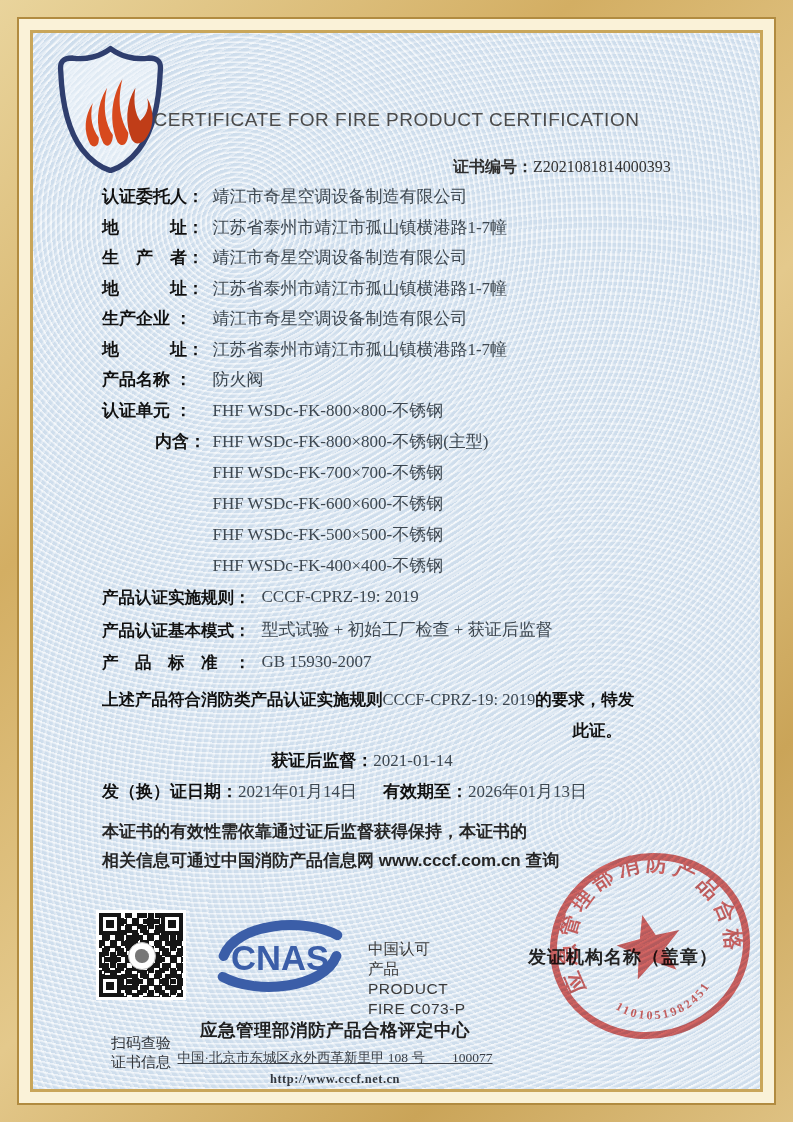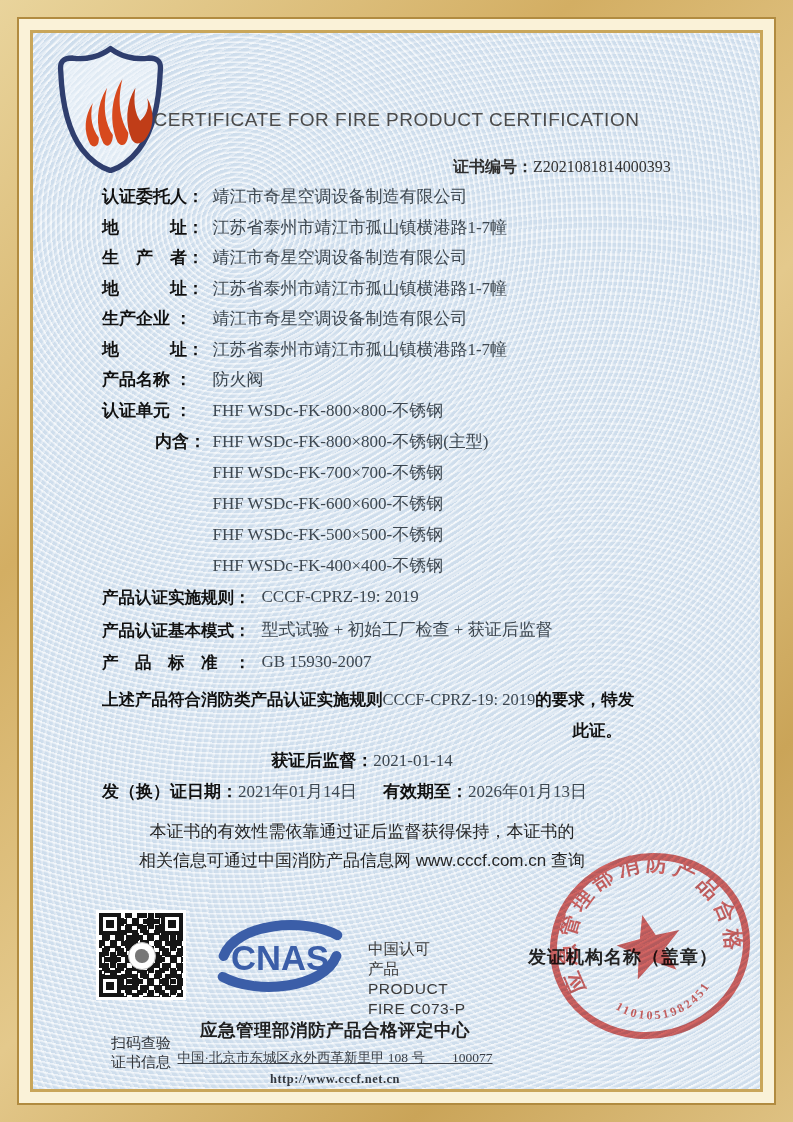--- a/index.html
+++ b/index.html
@@ -45,7 +45,7 @@
   .issuerow .lab{font-weight:700;color:#111;}
   .issuerow .val{font-family:"Liberation Serif",serif;color:#3d4750;}
   .issuerow .gap{display:inline-block;width:26px;}
-  .notes{margin-top:9px;text-align:center;font-size:17px;font-weight:400;color:#262626;line-height:29px;}
+  .notes{margin-top:9px;text-align:left;font-size:17px;font-weight:700;color:#262626;line-height:29px;}
 
   
   .qr{left:63px;top:877px;width:90px;height:90px;background:#fff;padding:3px;box-sizing:border-box;position:absolute;}

